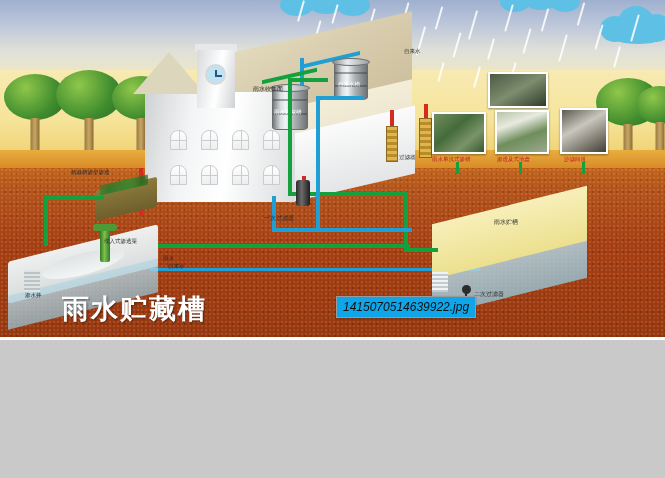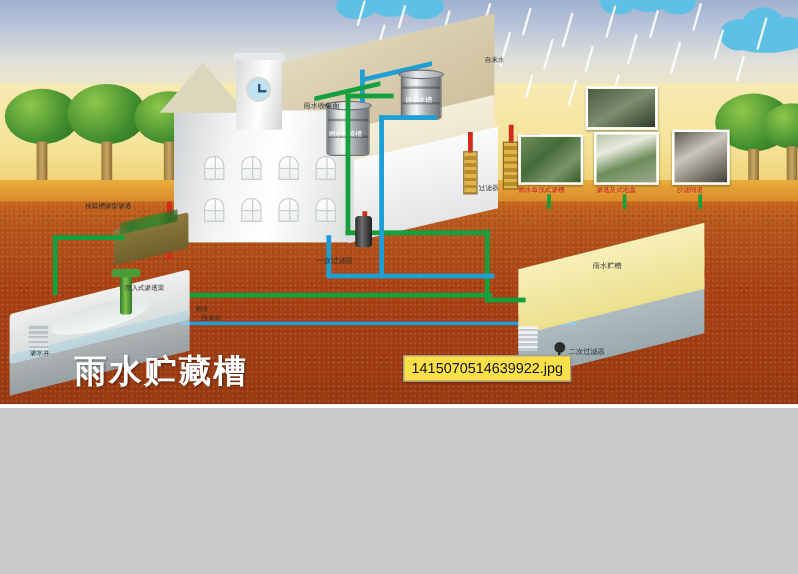--- a/index.html
+++ b/index.html
@@ -105,9 +105,9 @@
   .bigtitle{position:absolute;left:62px;top:291px;font-size:27px;font-weight:bold;color:#fff;
       letter-spacing:2px;text-shadow:1px 1px 2px rgba(0,0,0,.45);}
 
-  .tooltip{position:absolute;left:336px;top:296px;background:#fde047;border:1px solid #9a9a9a;
+  .tooltip{position:absolute;left:336px;top:296px;background:#0ea5e9;border:1px solid #9a9a9a;
       padding:3px 6px;font-size:12px;color:#111;font-family:"Liberation Sans",sans-serif;
-      box-shadow:0 1px 2px rgba(0,0,0,.3);}
+      box-shadow:0 1px 2px rgba(0,0,0,.3);font-style:italic;}
 
   
   .banner{position:absolute;left:0;top:340px;width:665px;height:138px;background:#c9c9c9;}

